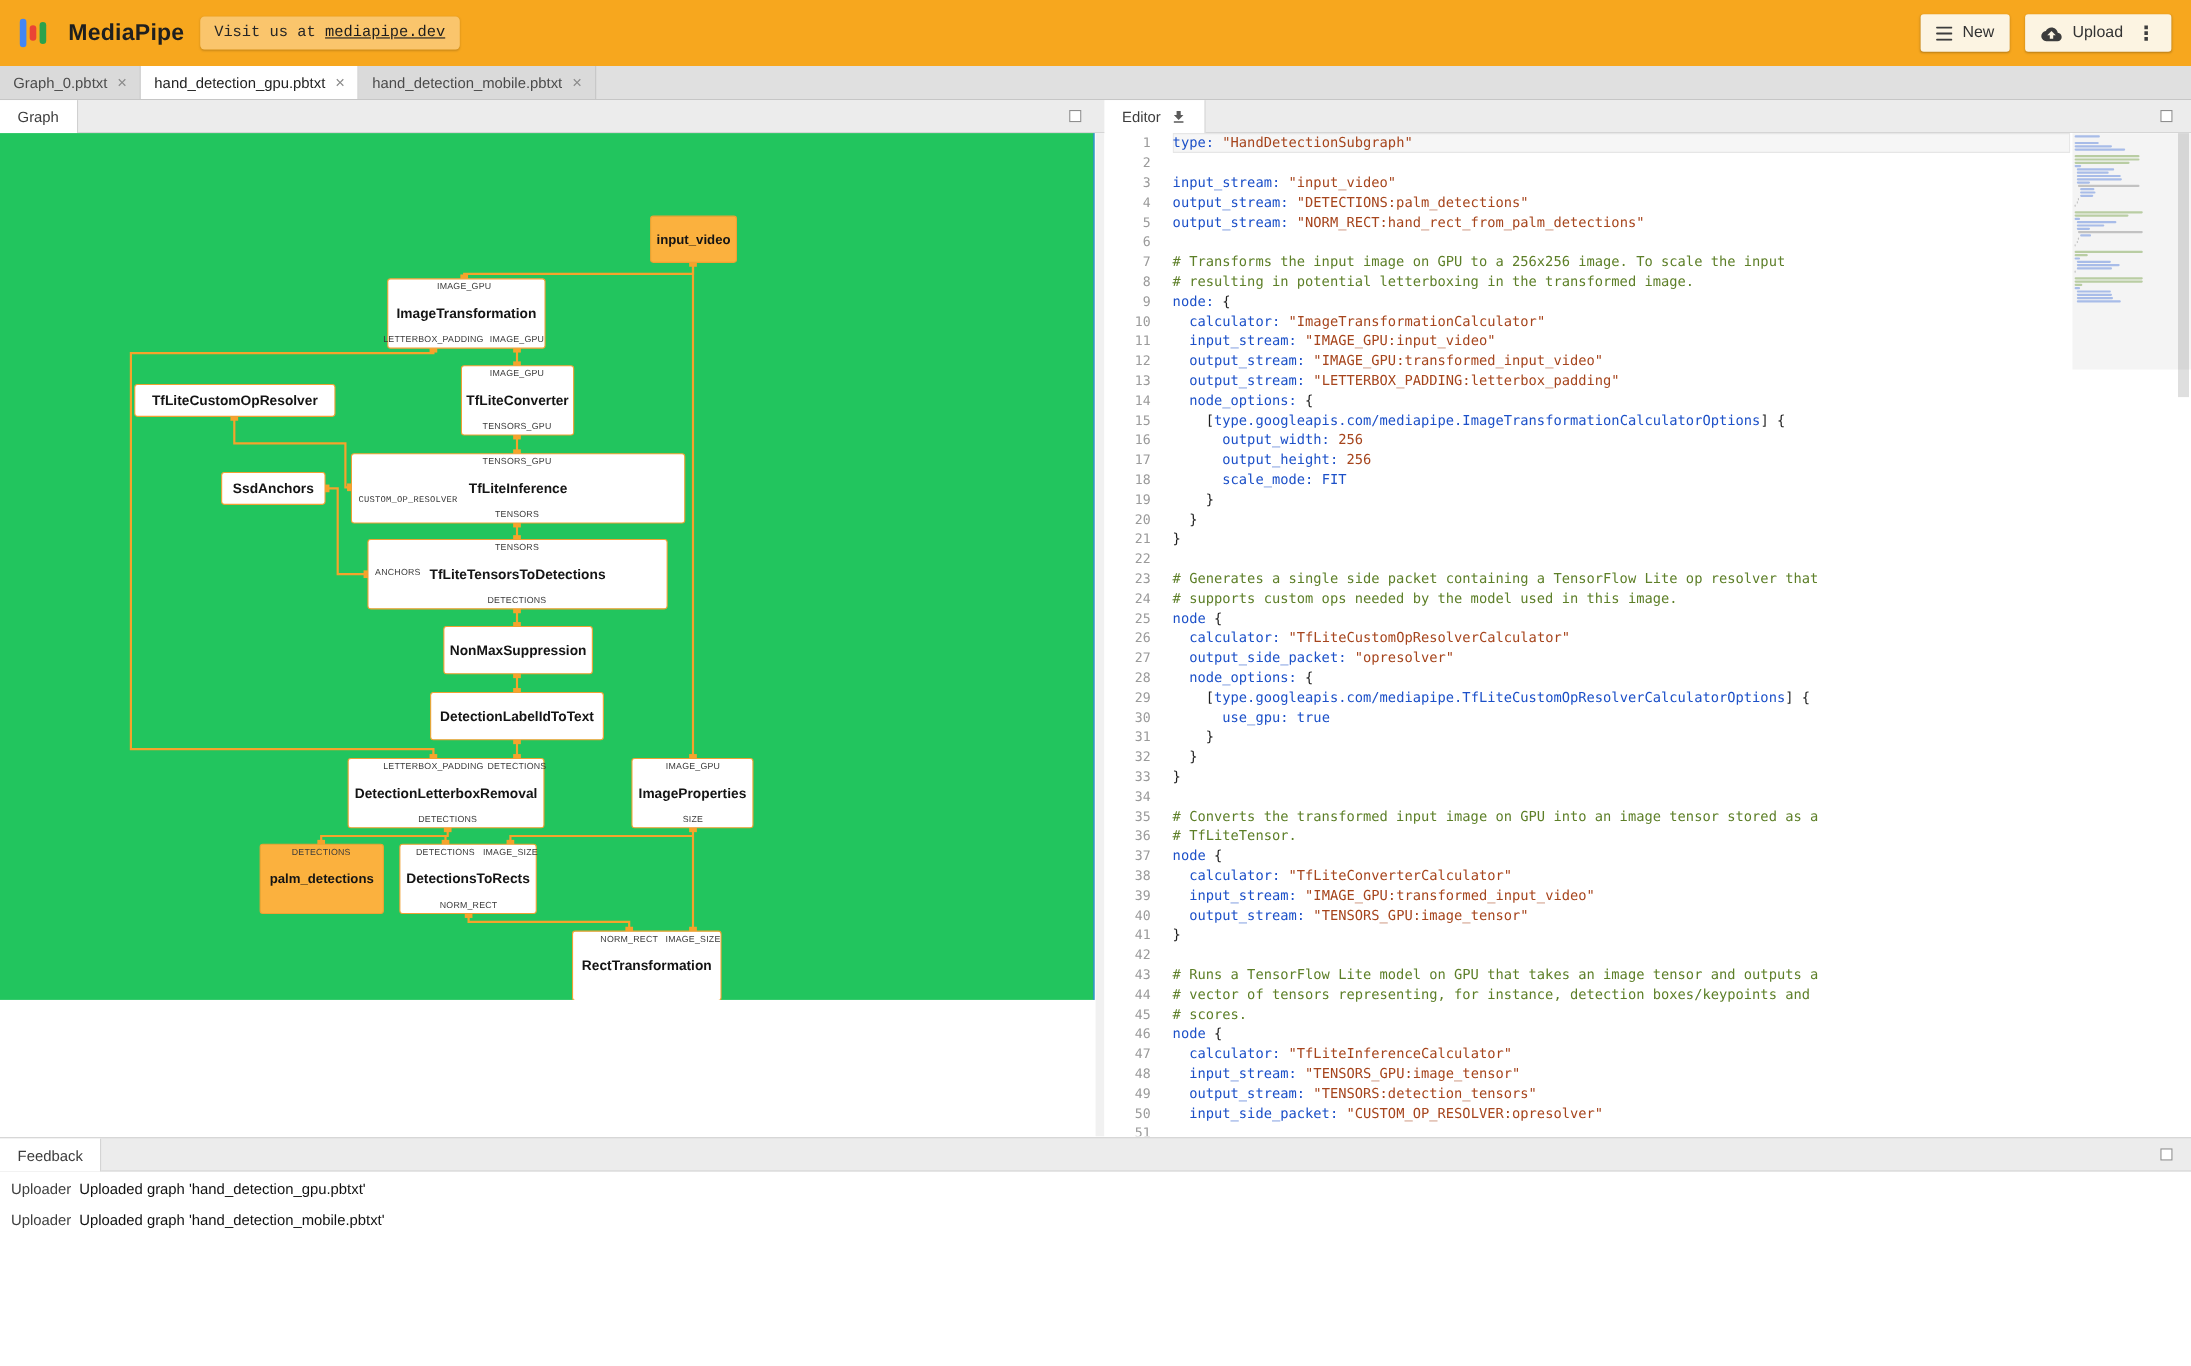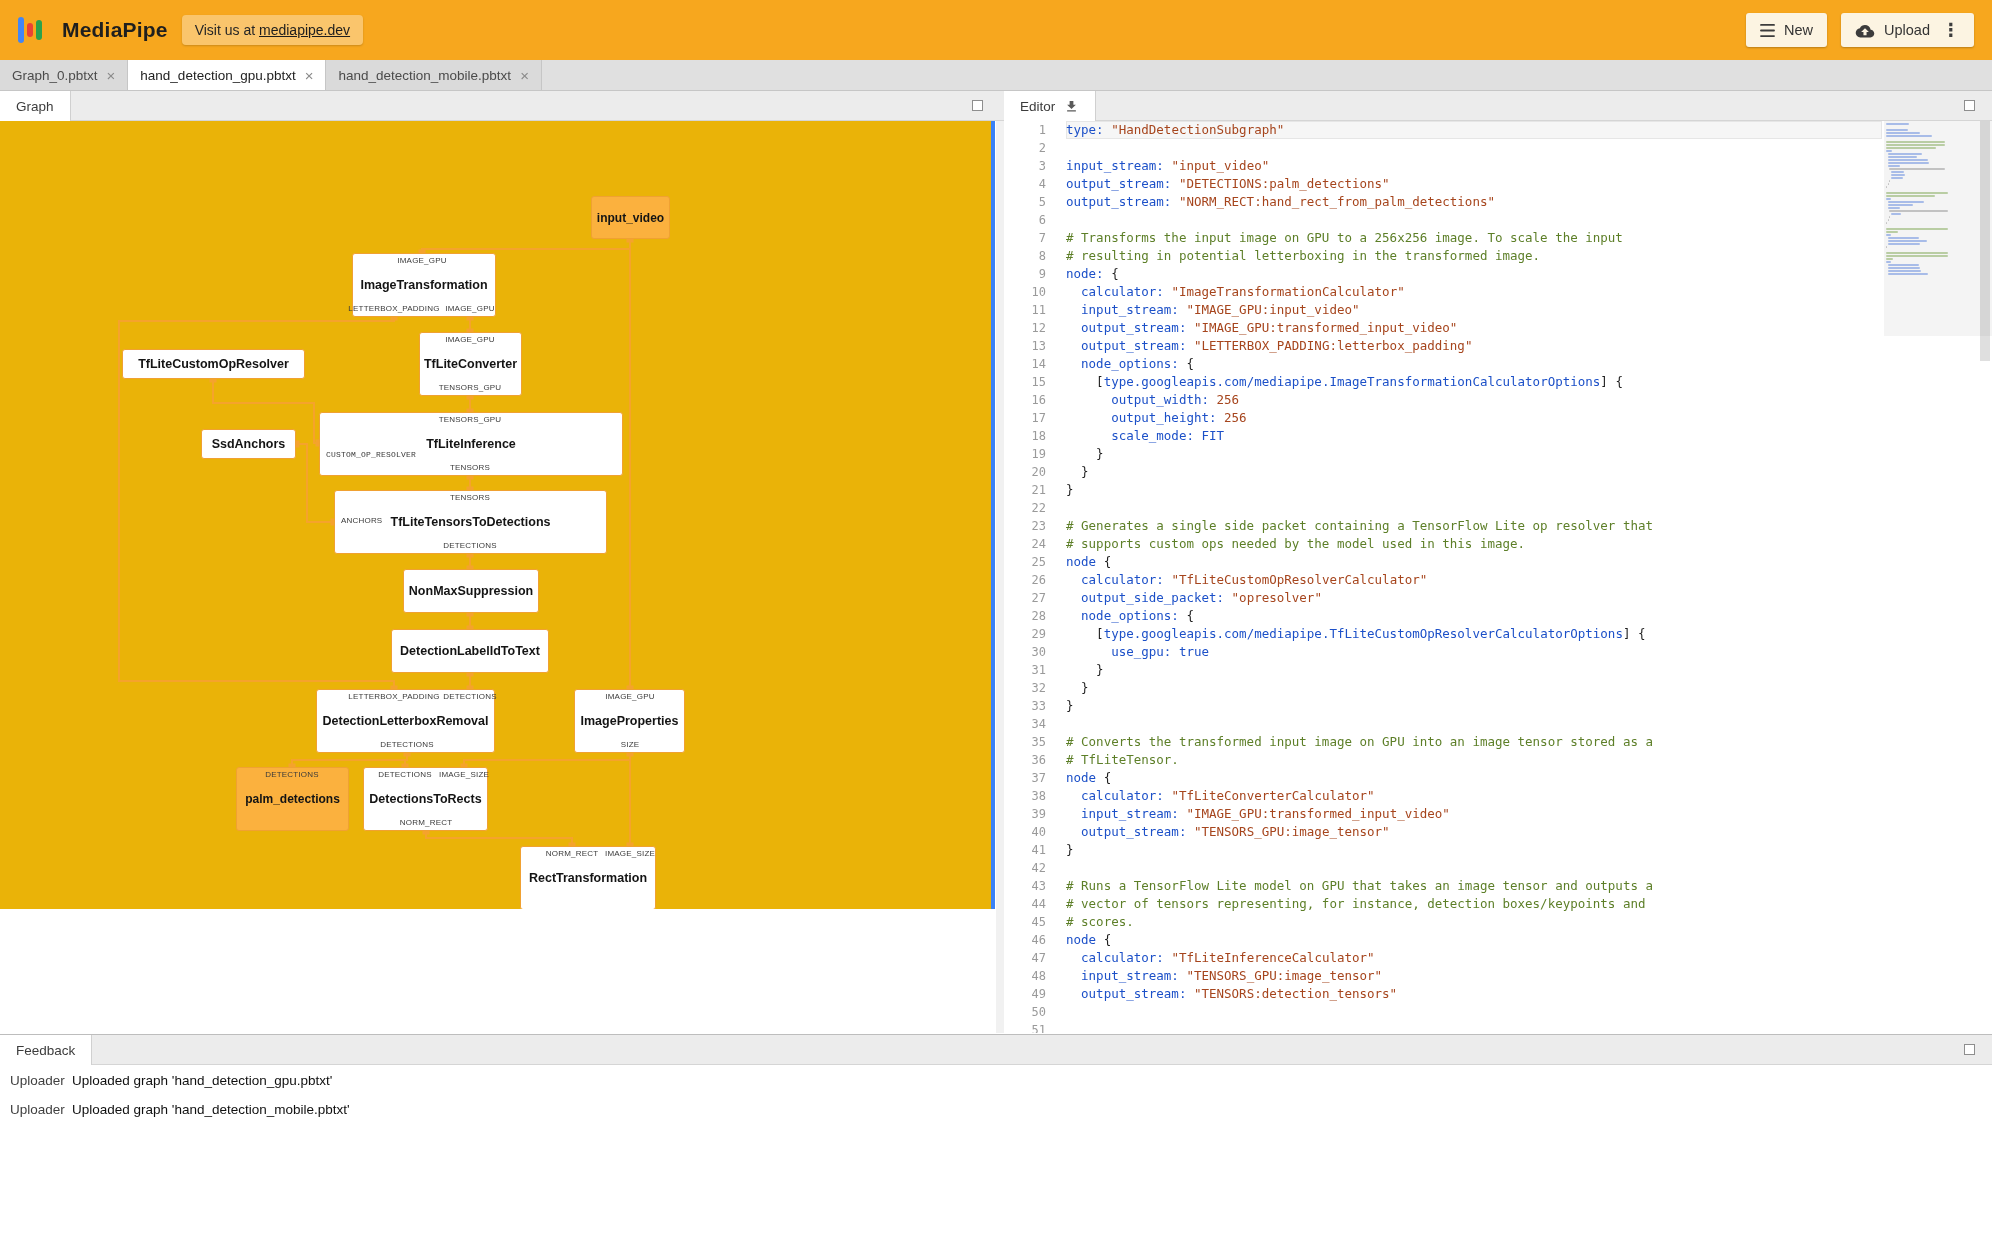--- a/index.html
+++ b/index.html
@@ -16,7 +16,7 @@
   .logo .b3{height:20px;background:#2BA24C;}
   .app-title{font-size:21px;font-weight:700;color:#1F1F1F;letter-spacing:.2px;}
   .visit-chip{background:rgba(255,255,255,.35);border-radius:4px;padding:7px 13px;font-size:14px;
-              color:#262626;box-shadow:0 1px 2px rgba(0,0,0,.18);cursor:pointer;white-space:nowrap;}
+              color:#262626;box-shadow:0 1px 2px rgba(0,0,0,.18);cursor:pointer;white-space:nowrap;font-family:Liberation Mono, monospace;}
   .visit-link{text-decoration:underline;color:#1d1d1d;cursor:pointer;}
   .topbar-spacer{flex:1;}
   .hdr-btn{display:flex;align-items:center;gap:9px;background:#FCF4E2;border:none;border-radius:3px;

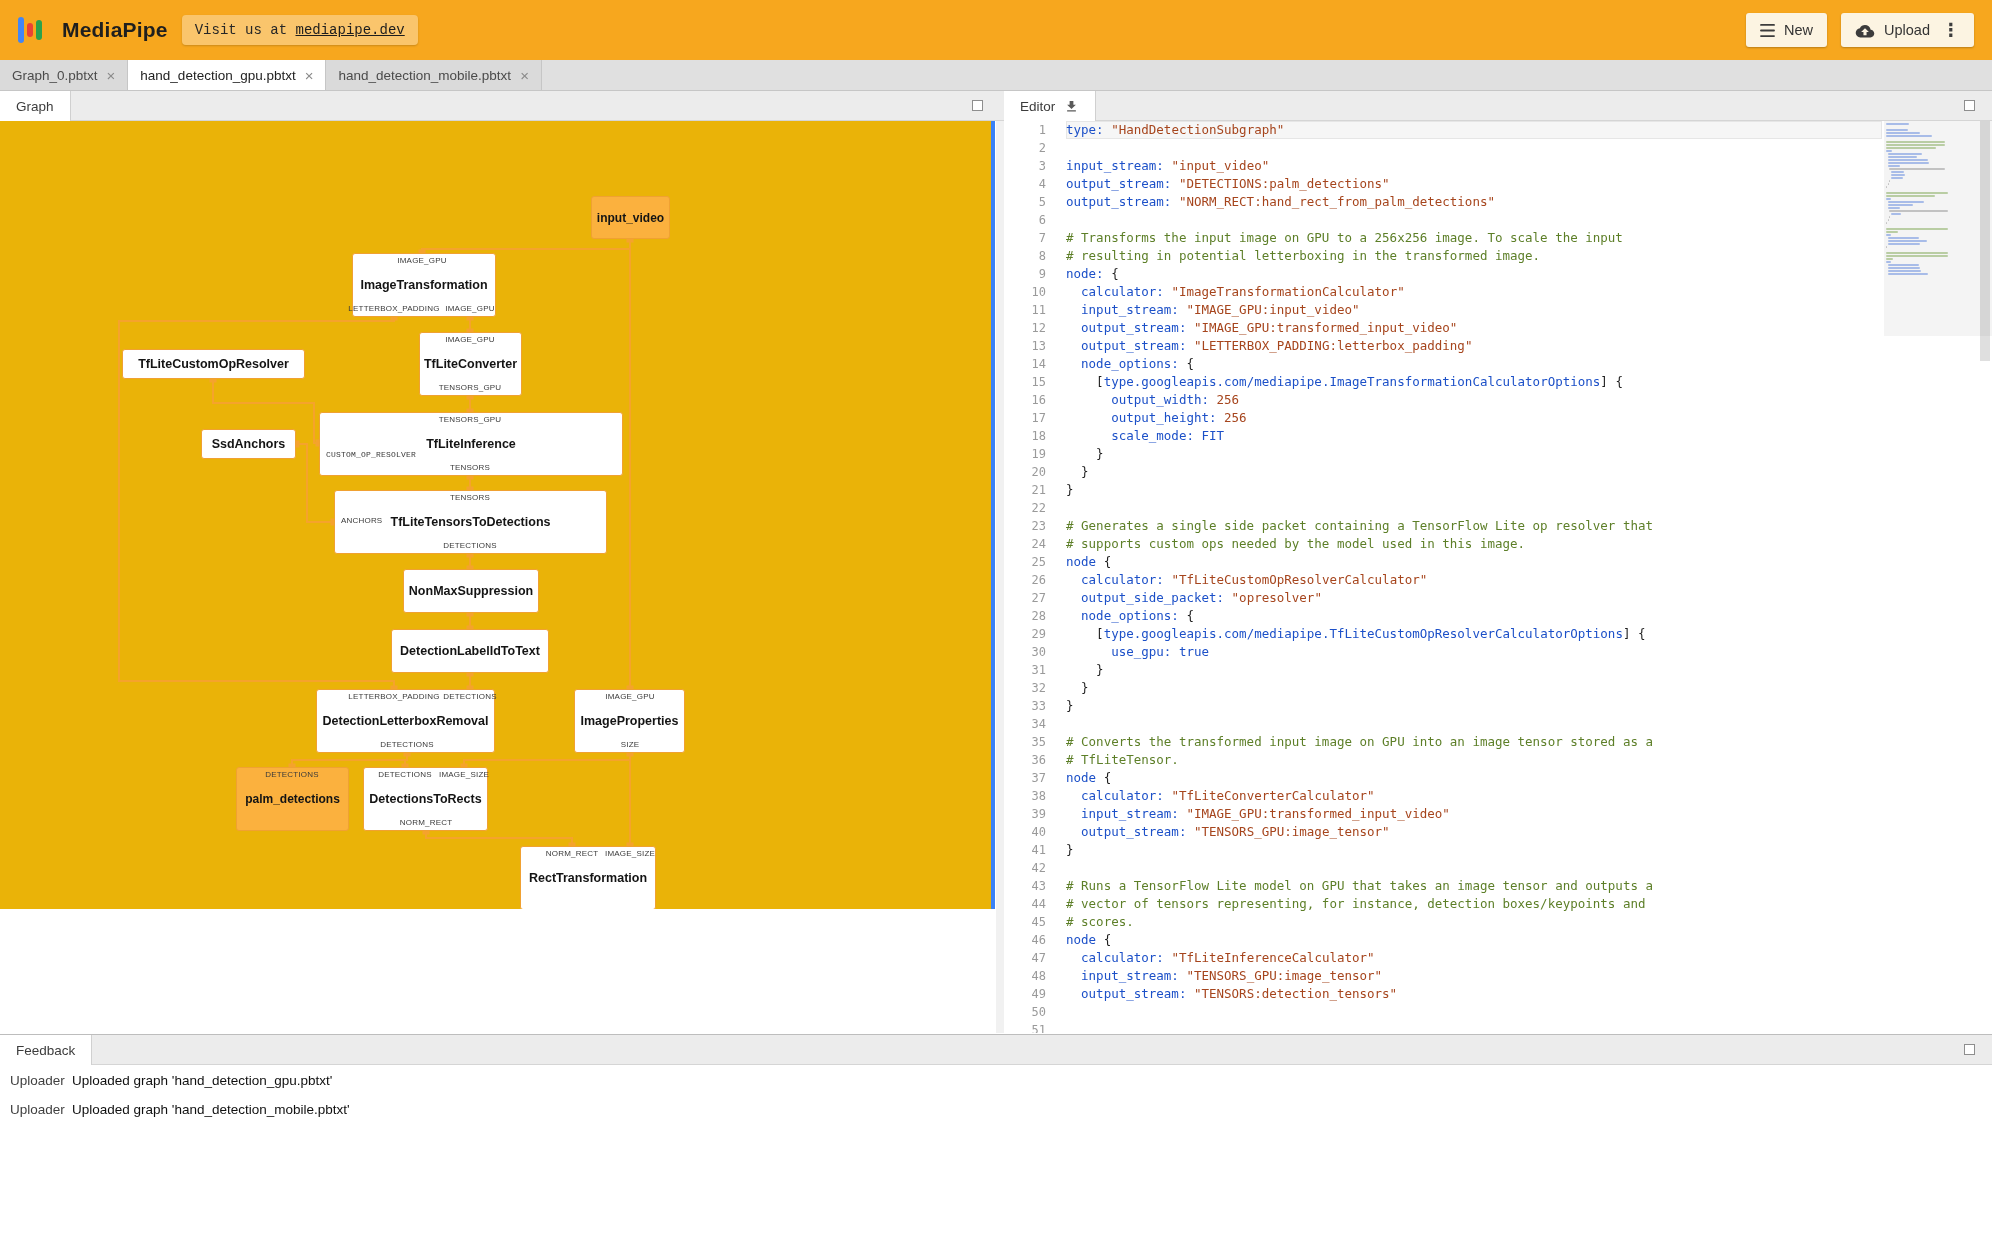--- a/index.html
+++ b/index.html
@@ -46,8 +46,8 @@
   .expand.right{left:1964px;}
 
   
-  .graph-canvas{position:absolute;left:0;top:121px;width:995px;height:788px;background:#eab308;
-                border-right:4px solid #3b82f6;overflow:hidden;box-sizing:border-box;cursor:grab;}
+  .graph-canvas{position:absolute;left:0;top:121px;width:995px;height:788px;background:#22c55e;
+                border-right:1px solid #3b82f6;overflow:hidden;box-sizing:border-box;cursor:grab;}
   .graph-canvas svg{position:absolute;left:0;top:0;}
   .gnode{position:absolute;background:#fff;border:1px solid #F0A132;border-radius:3px;
          display:flex;align-items:center;justify-content:center;box-sizing:border-box;cursor:pointer;z-index:2;}

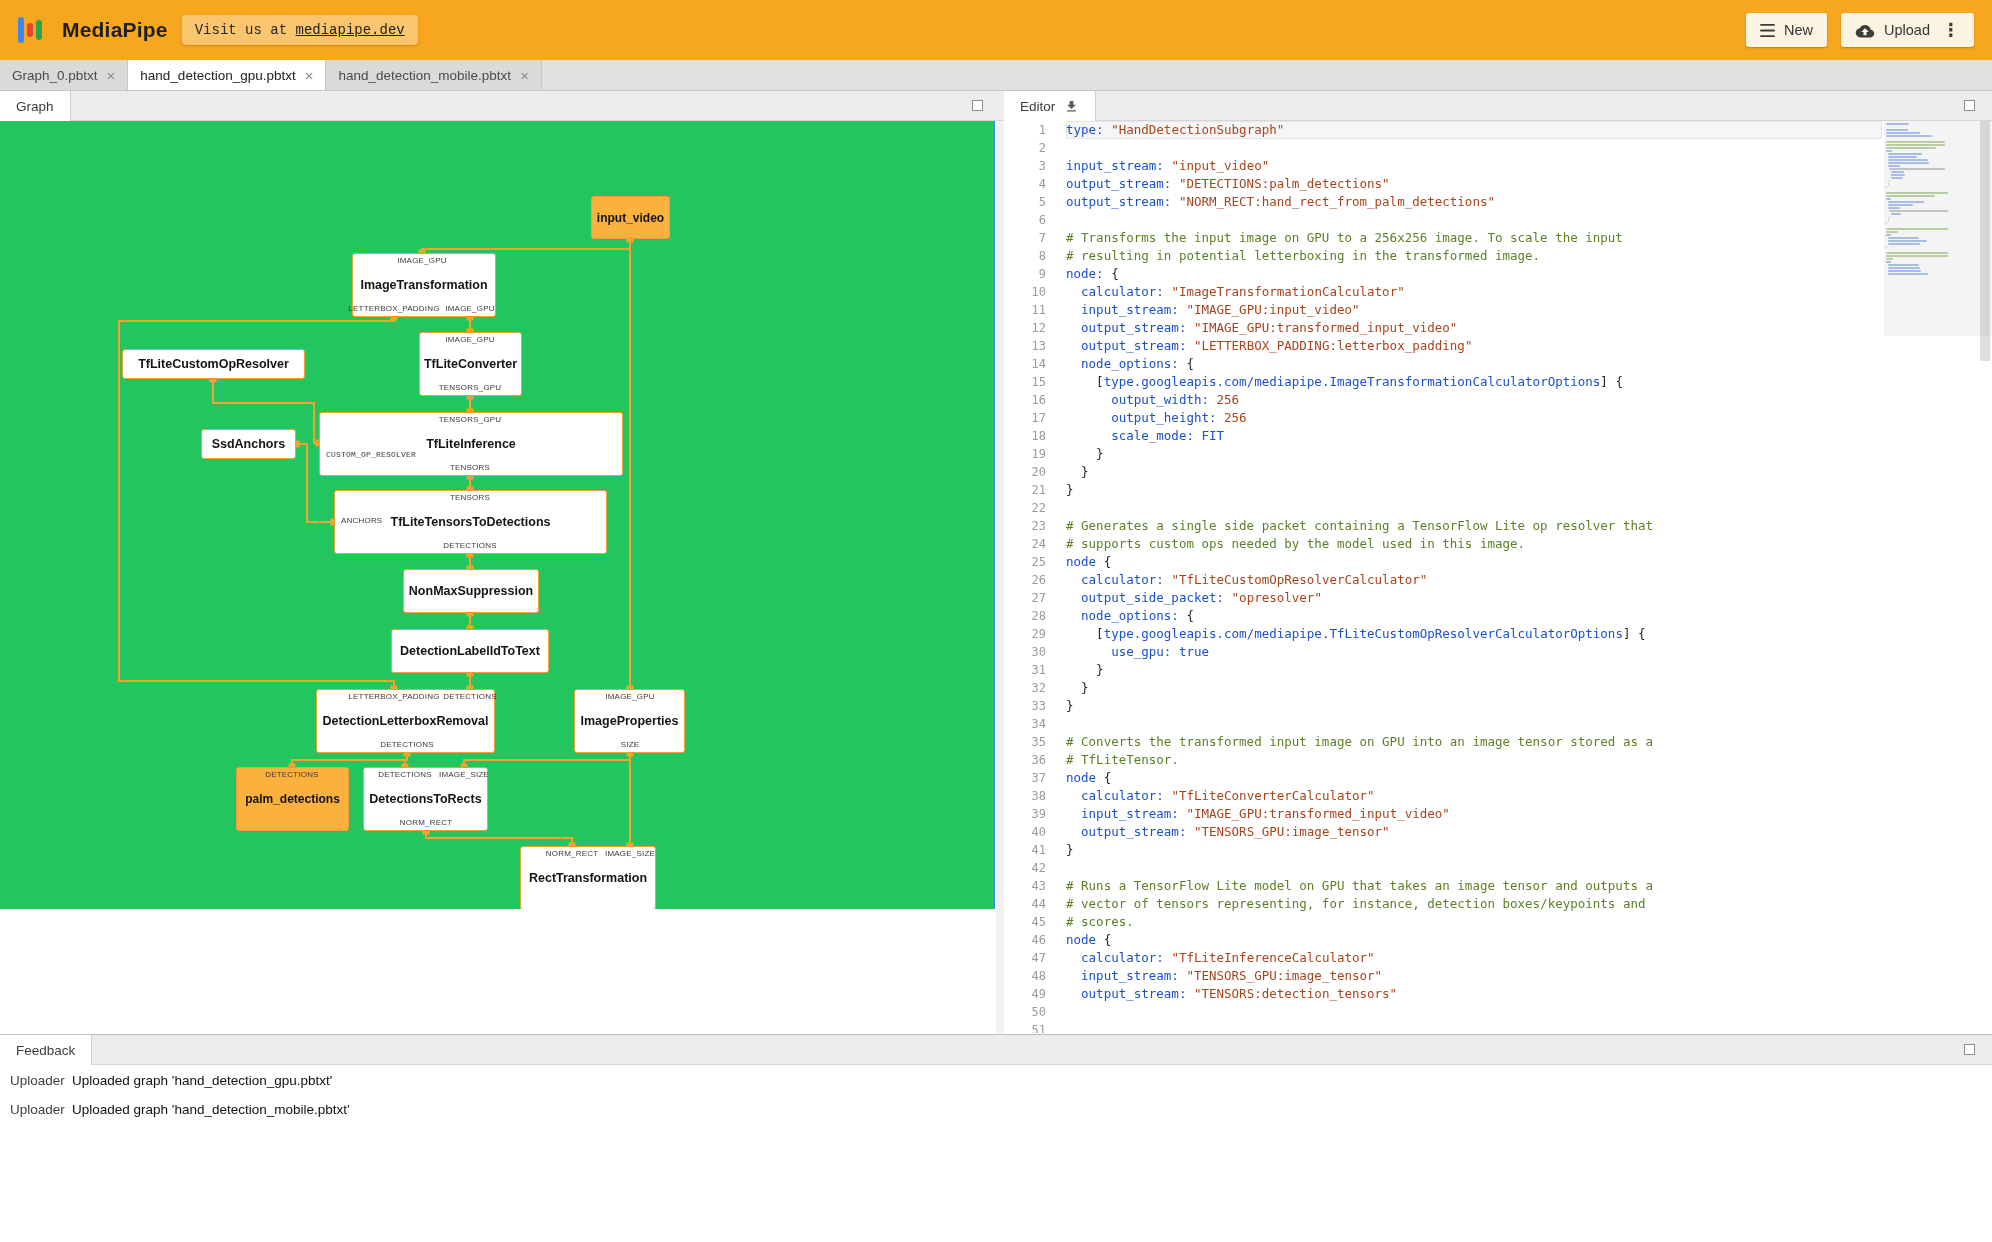--- a/index.html
+++ b/index.html
@@ -369,6 +369,7 @@
       <div class="code-line"><span class="tok-p">  </span><span class="tok-k">calculator:</span><span class="tok-p"> </span><span class="tok-s">"TfLiteInferenceCalculator"</span></div>
       <div class="code-line"><span class="tok-p">  </span><span class="tok-k">input_stream:</span><span class="tok-p"> </span><span class="tok-s">"TENSORS_GPU:image_tensor"</span></div>
       <div class="code-line"><span class="tok-p">  </span><span class="tok-k">output_stream:</span><span class="tok-p"> </span><span class="tok-s">"TENSORS:detection_tensors"</span></div>
+      <div class="code-line"><span class="tok-p">  </span><span class="tok-k">input_side_packet:</span><span class="tok-p"> </span><span class="tok-s">"CUSTOM_OP_RESOLVER:opresolver"</span></div>
     </div>
   <div class="mm-slider"></div>
   <div class="minimap">

